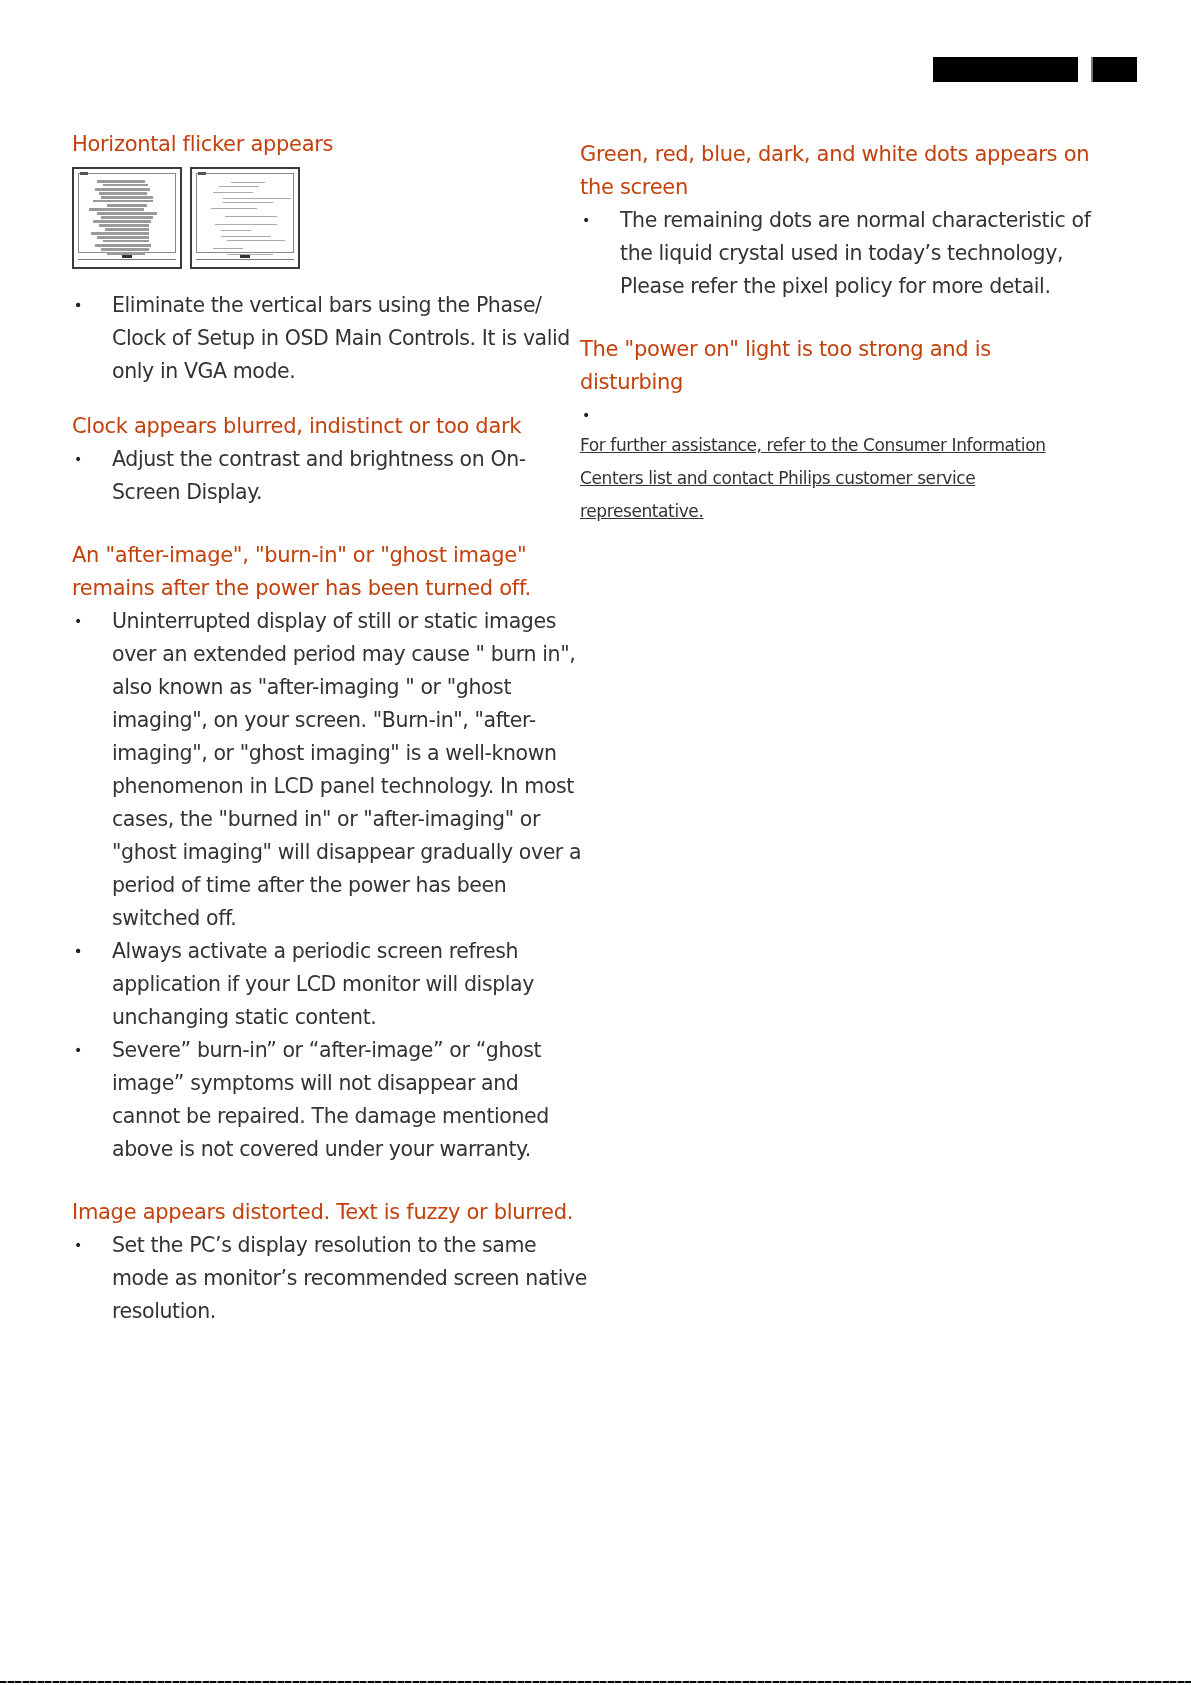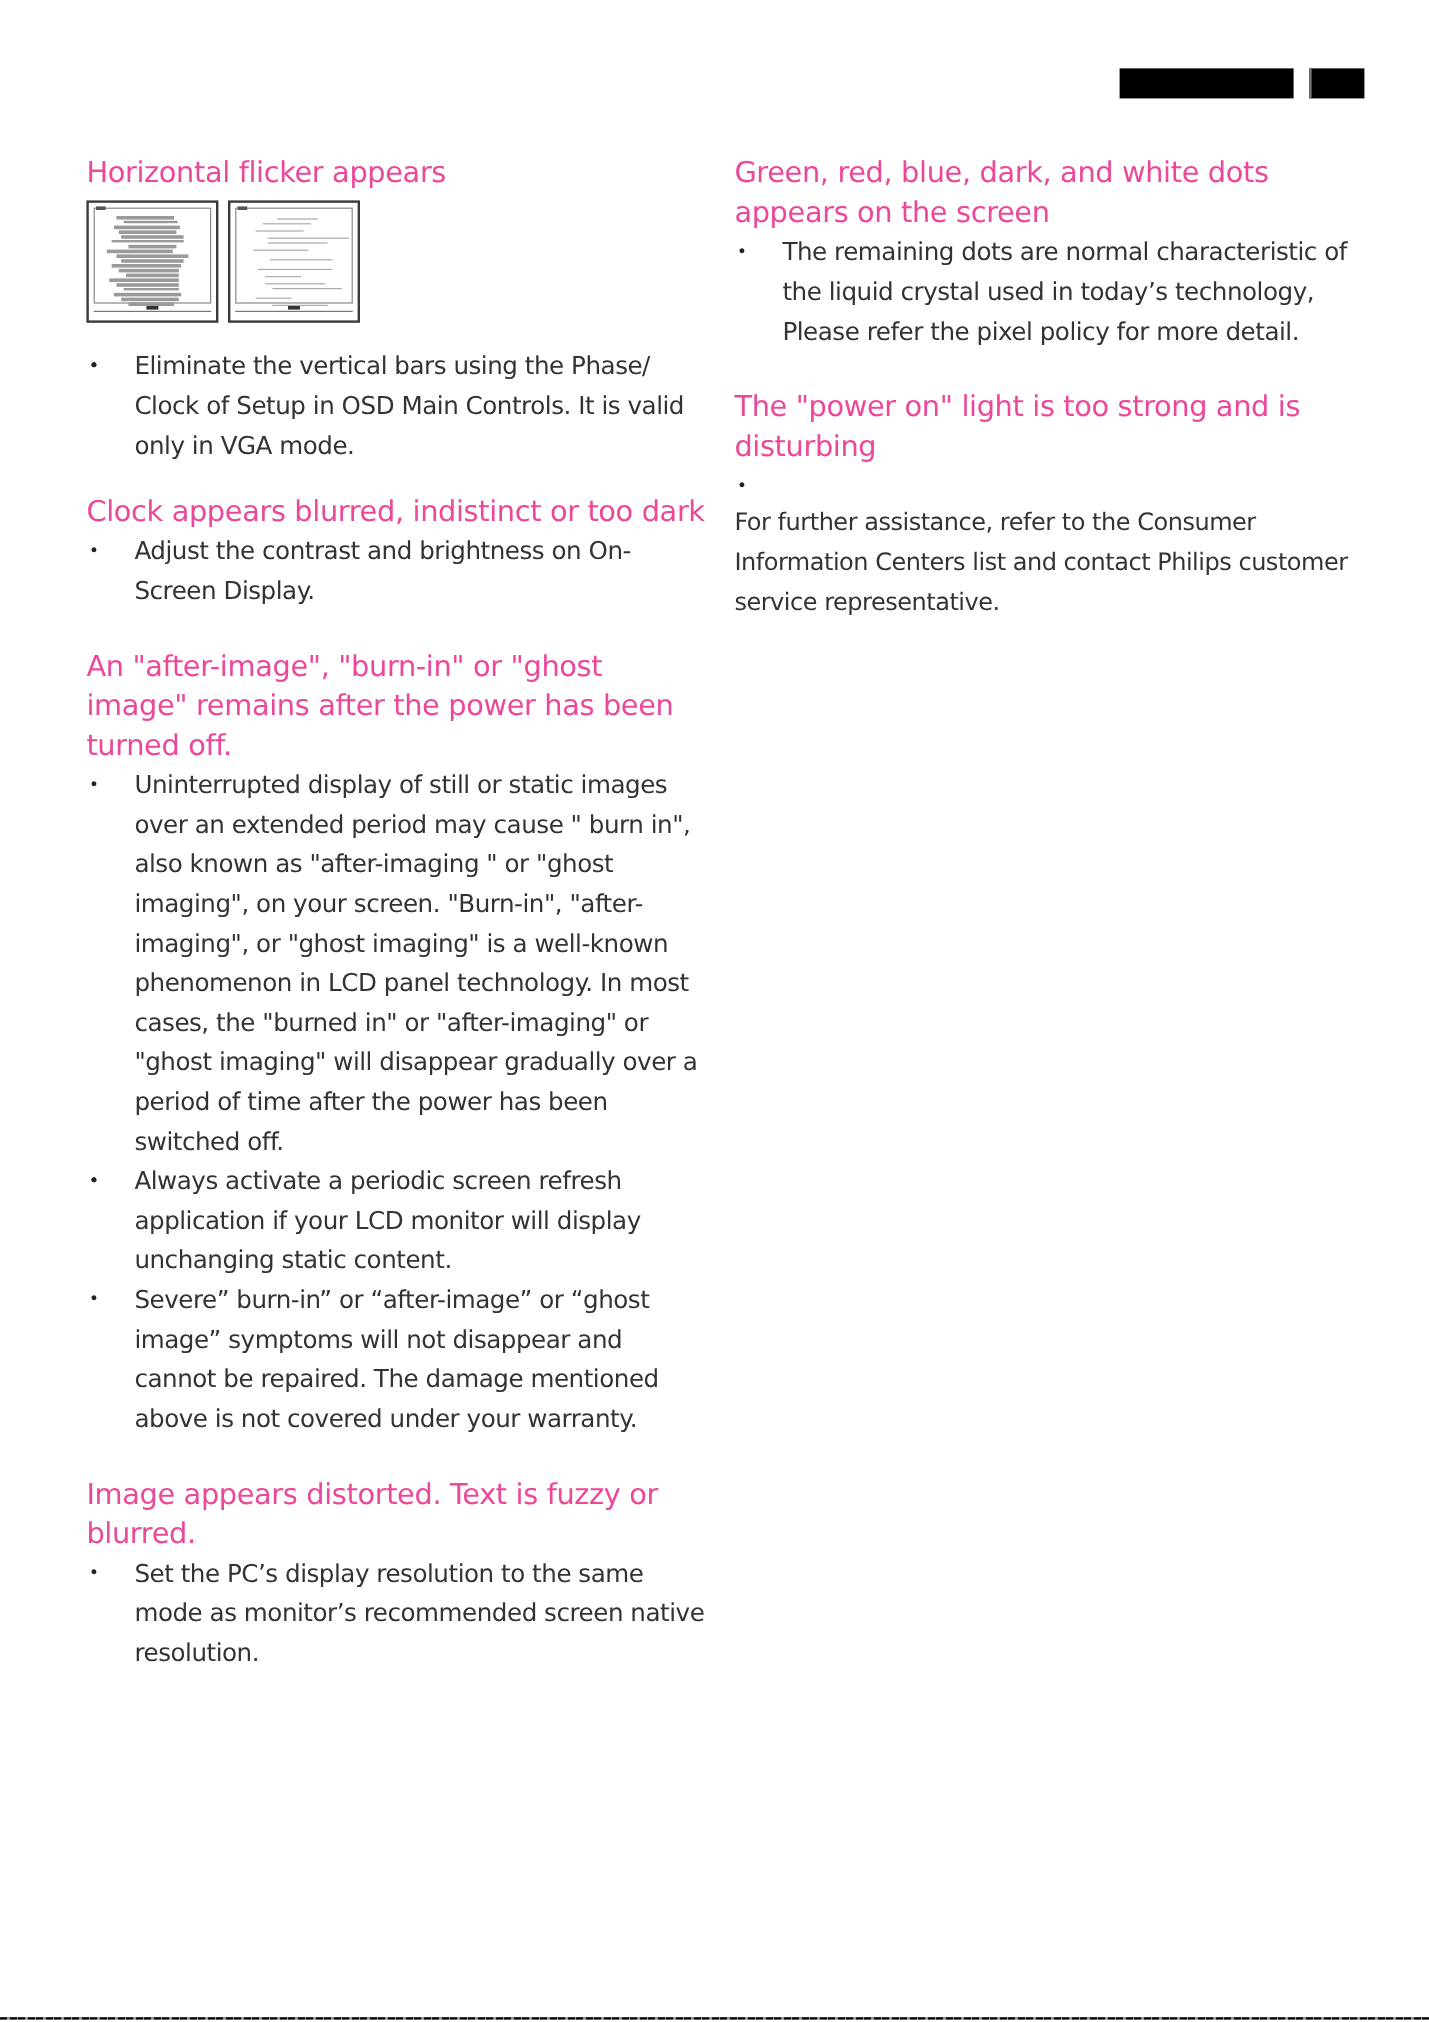--- a/index.html
+++ b/index.html
@@ -13,7 +13,7 @@
   .col-right { left: 612px; width: 520px; }
 
   .section { margin: 0 0 30px 0; }
-  .heading { font-size: 24px; line-height: 33px; font-weight: normal; color: #ec4899; margin: 0; letter-spacing: -0.3px; }
+  .heading { font-size: 21px; line-height: 33px; font-weight: normal; color: #c2410c; margin: 0; letter-spacing: -0.3px; }
   .bullets { list-style: none; margin: 0; padding: 0; }
   .bullet { position: relative; padding-left: 40px; font-size: 20.5px; line-height: 33px; color: #333; font-weight: normal; letter-spacing: -0.4px; }
   .bullet-dot { position: absolute; left: 0; top: 0; width: 12px; text-align: center; font-size: 14px; color: #222; }

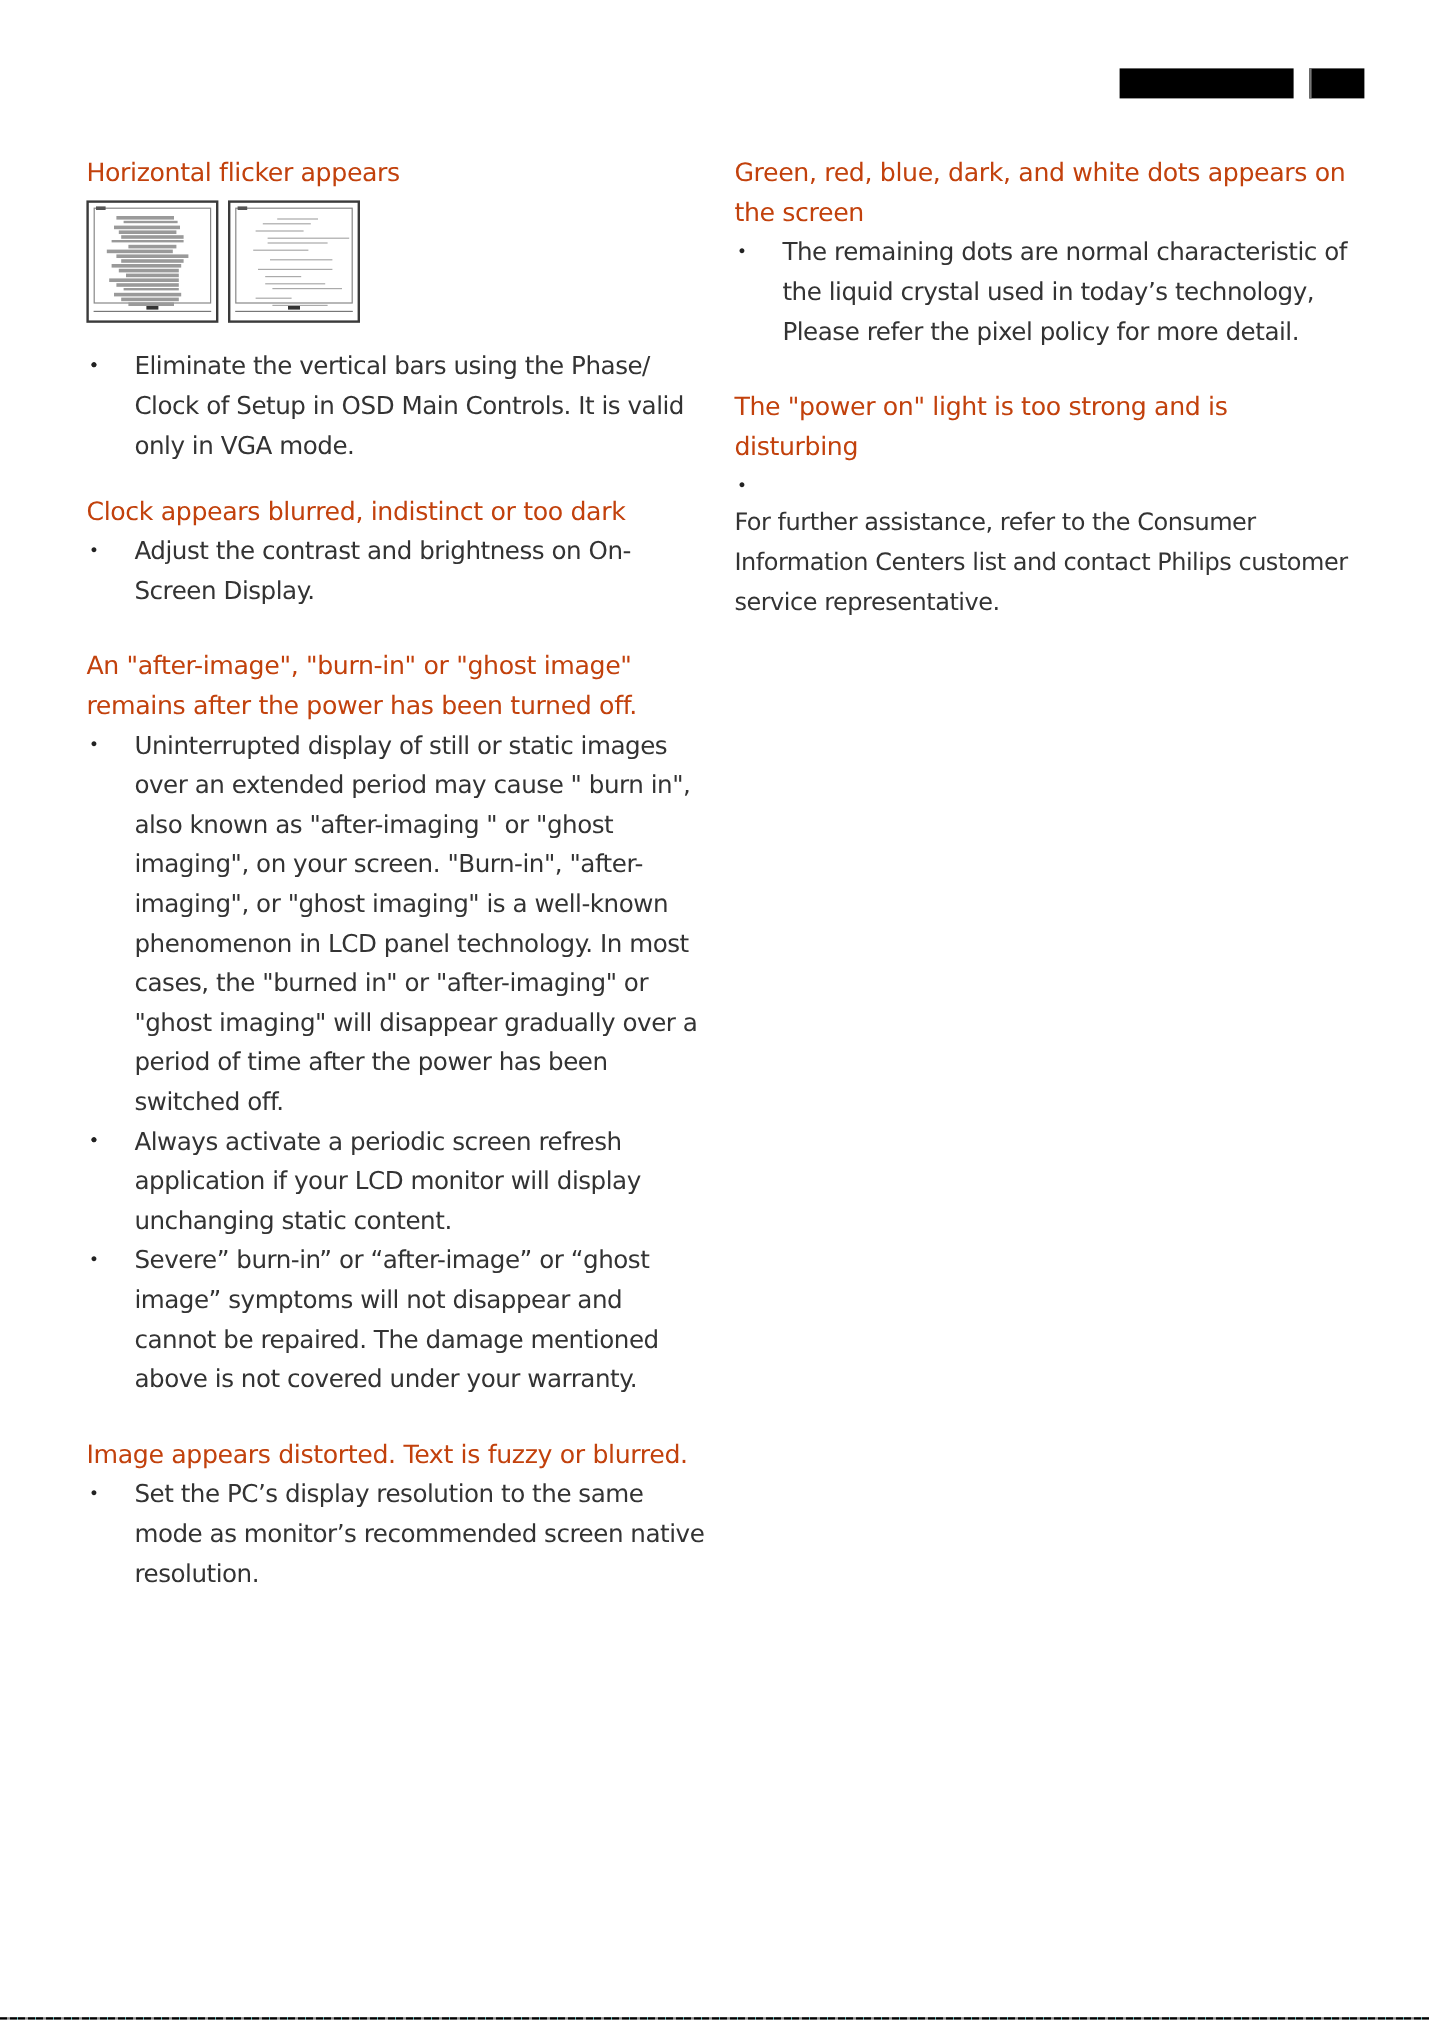--- a/index.html
+++ b/index.html
@@ -10,7 +10,7 @@
 
   .col { position: absolute; top: 128px; }
   .col-left { left: 72px; width: 520px; }
-  .col-right { left: 612px; width: 520px; }
+  .col-right { left: 580px; width: 520px; margin-top: 10px; }
 
   .section { margin: 0 0 30px 0; }
   .heading { font-size: 21px; line-height: 33px; font-weight: normal; color: #c2410c; margin: 0; letter-spacing: -0.3px; }

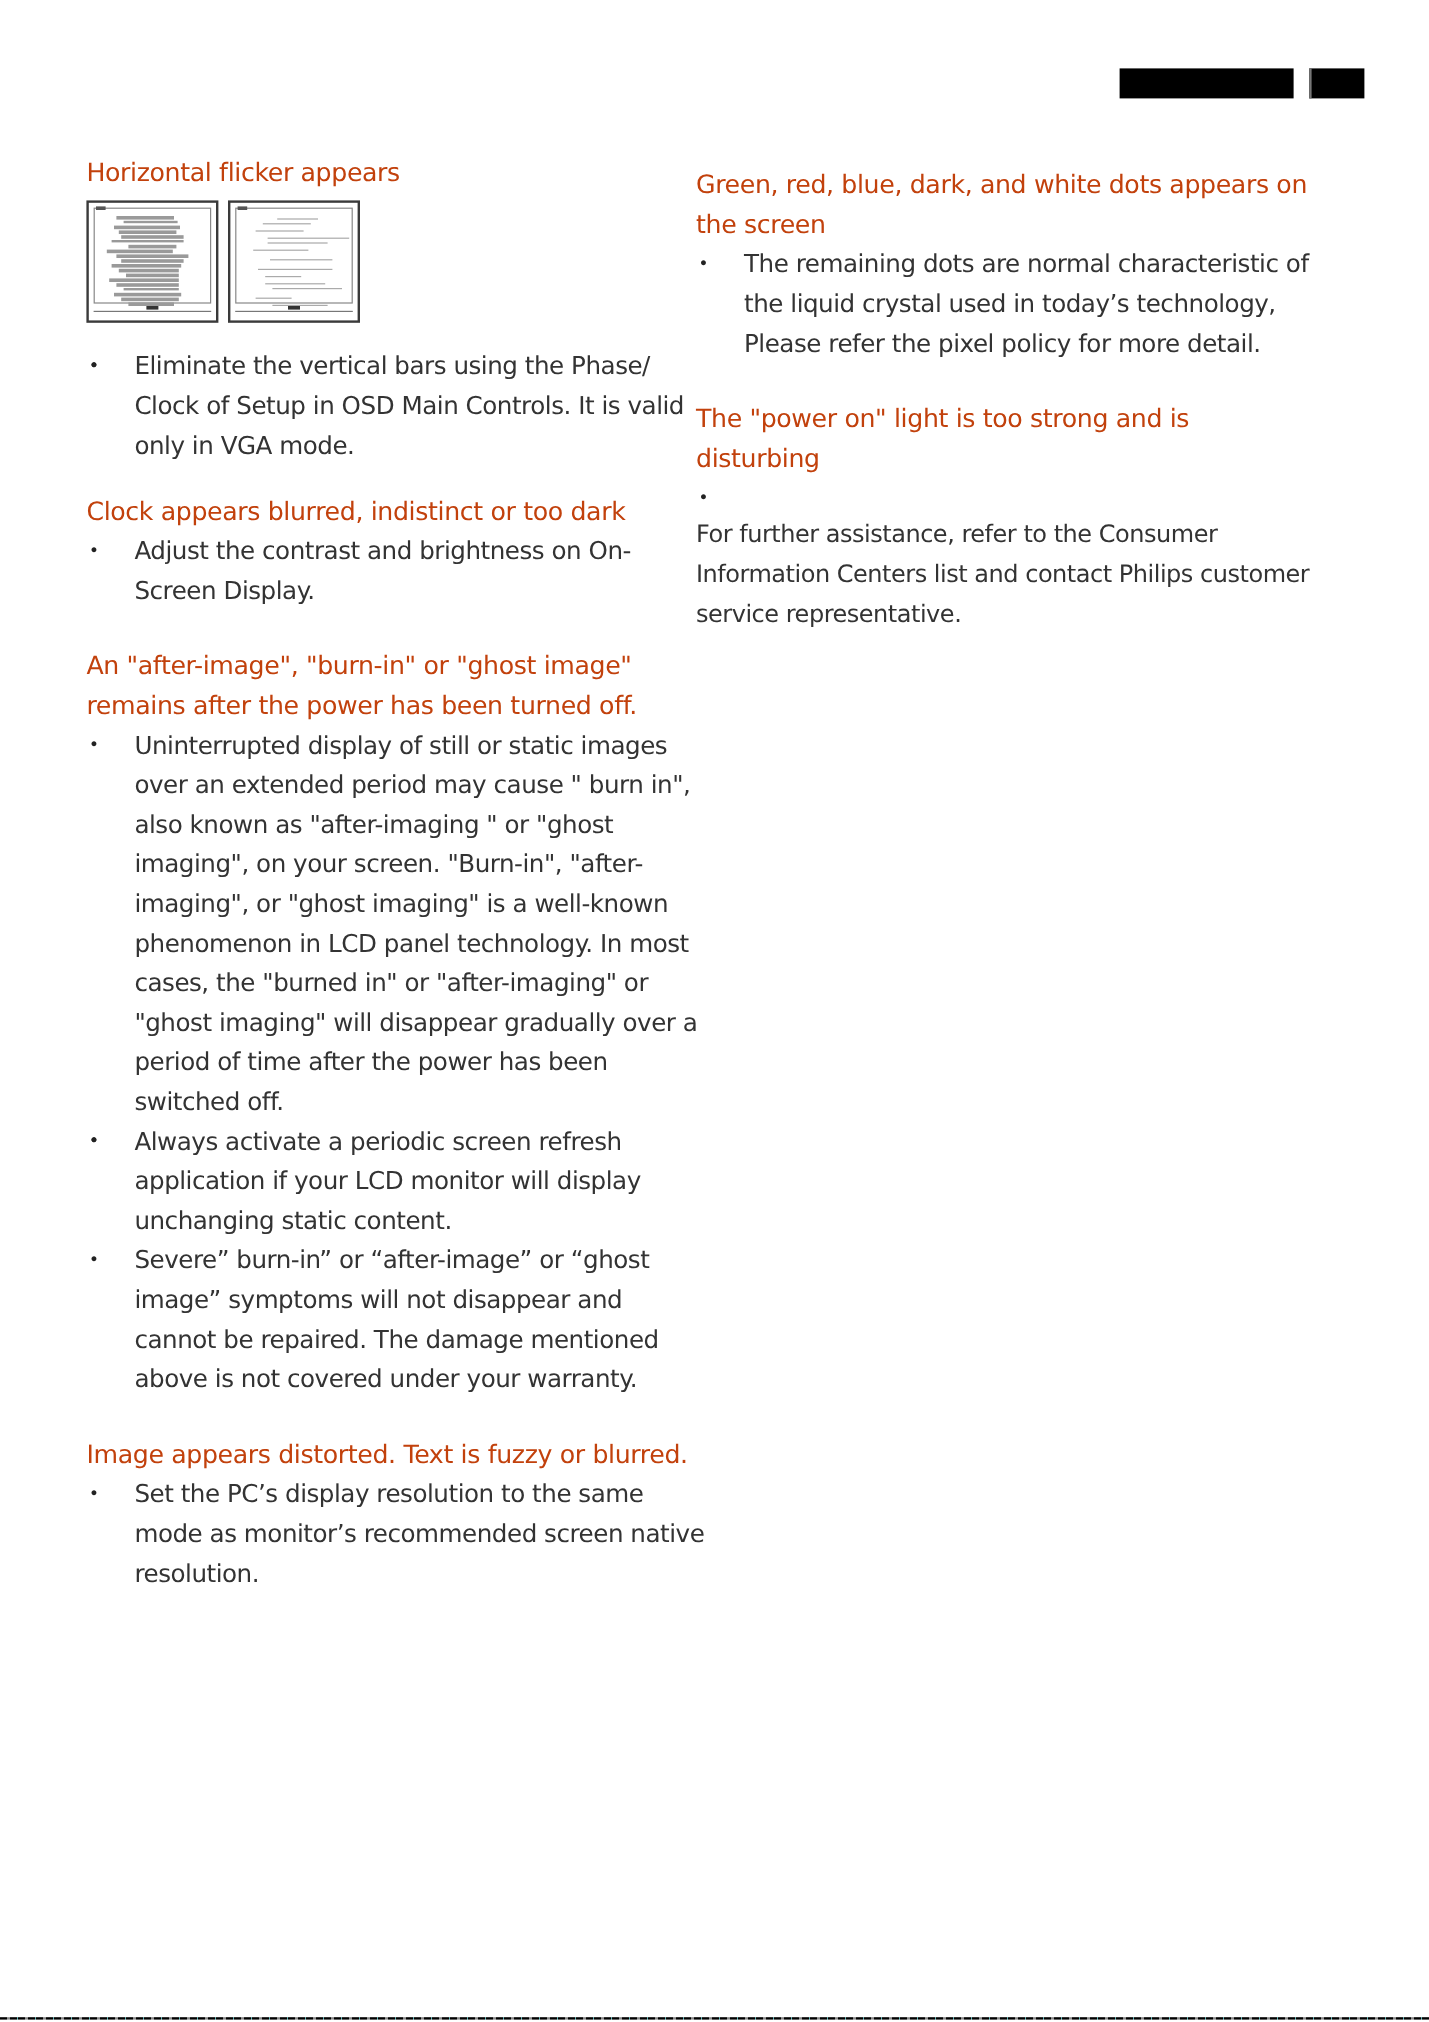--- a/index.html
+++ b/index.html
@@ -17,7 +17,7 @@
   .bullets { list-style: none; margin: 0; padding: 0; }
   .bullet { position: relative; padding-left: 40px; font-size: 20.5px; line-height: 33px; color: #333; font-weight: normal; letter-spacing: -0.4px; }
   .bullet-dot { position: absolute; left: 0; top: 0; width: 12px; text-align: center; font-size: 14px; color: #222; }
-  .para { font-size: 20px; line-height: 33px; color: #333; margin: 0; letter-spacing: -0.4px; }
+  .para { font-size: 17px; line-height: 33px; color: #333; margin: 0; letter-spacing: -0.4px; text-decoration: underline; }
 
   .figures { display: flex; gap: 8px; margin: 6px 0 20px 0; }
   .fig { width: 110px; height: 102px; border: 2px solid #3a3a3a; box-sizing: border-box; position: relative; background: #fff; }

